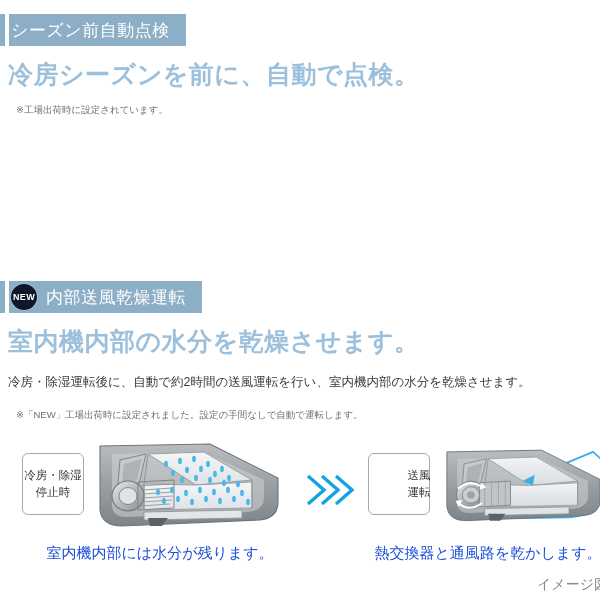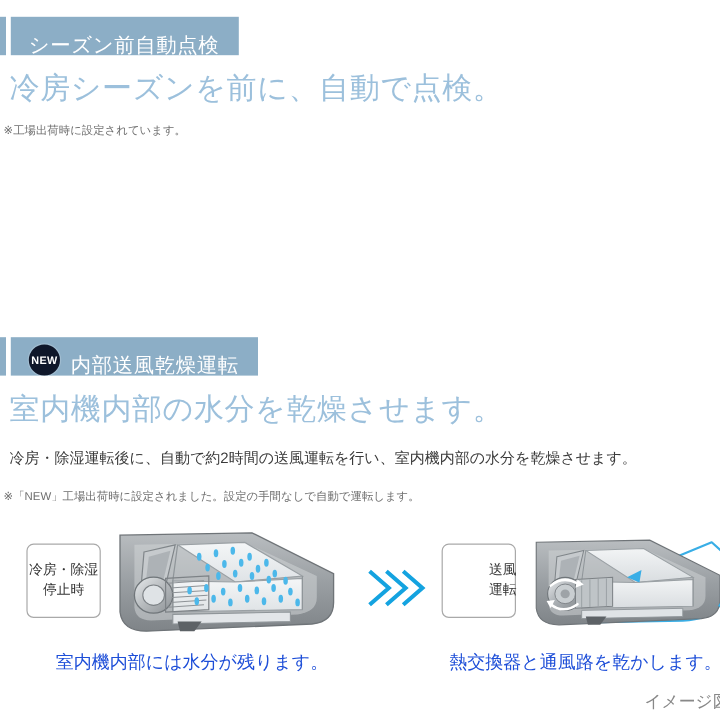--- a/index.html
+++ b/index.html
@@ -43,8 +43,8 @@
   .head-bar {
     background: #8caec6;
     display: flex;
-    align-items: flex-end;
-    padding: 0 16px 0 15px;
+    align-items: center;
+    padding: 0 16px 0 2px;
     flex: 0 0 auto;
     position: relative;
   }

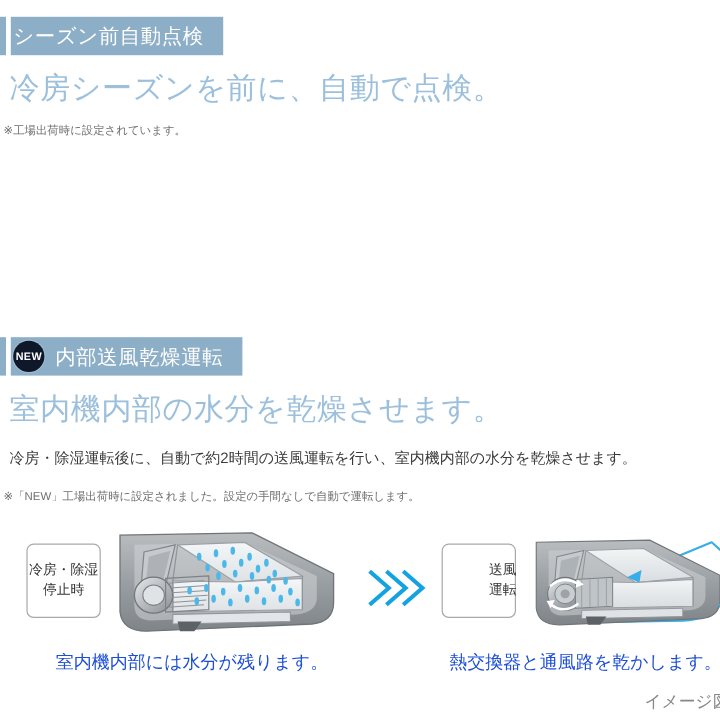--- a/index.html
+++ b/index.html
@@ -77,7 +77,7 @@
   .lede {
     color: #9cc0dc;
     font-size: 25px;
-    font-weight: normal;
+    font-weight: bold;
     line-height: 1.2;
     margin: 13px 0 0 8px;
     letter-spacing: 0.5px;

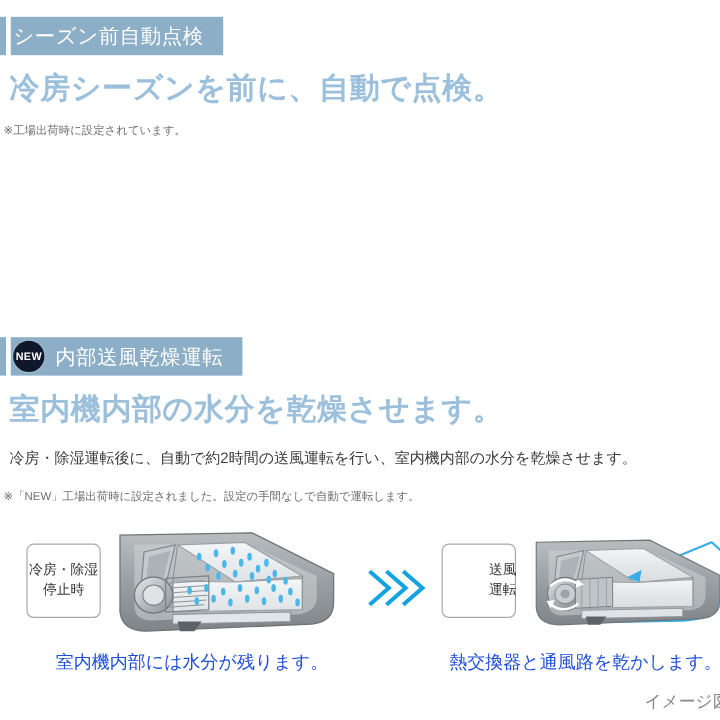--- a/index.html
+++ b/index.html
@@ -96,7 +96,7 @@
     font-size: 9.5px;
     color: #6e6e6e;
     line-height: 1.6;
-    margin: 13px 0 0 3px;
+    margin: 13px 0 0 16px;
   }
 
   

